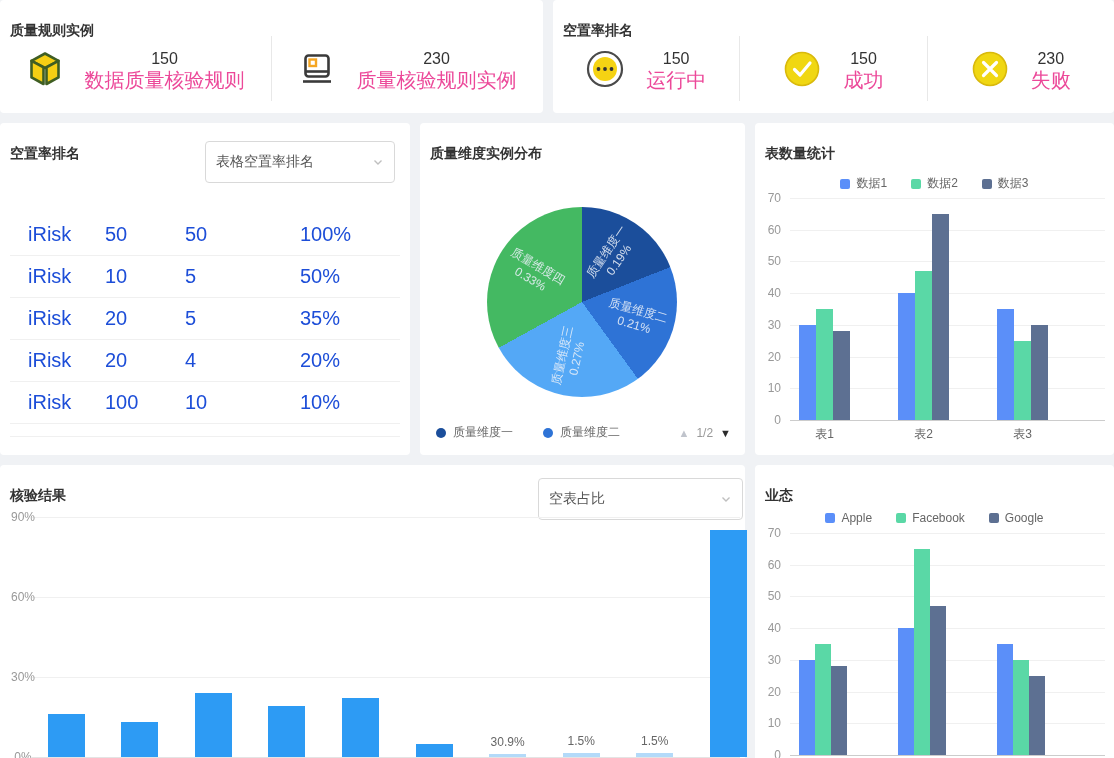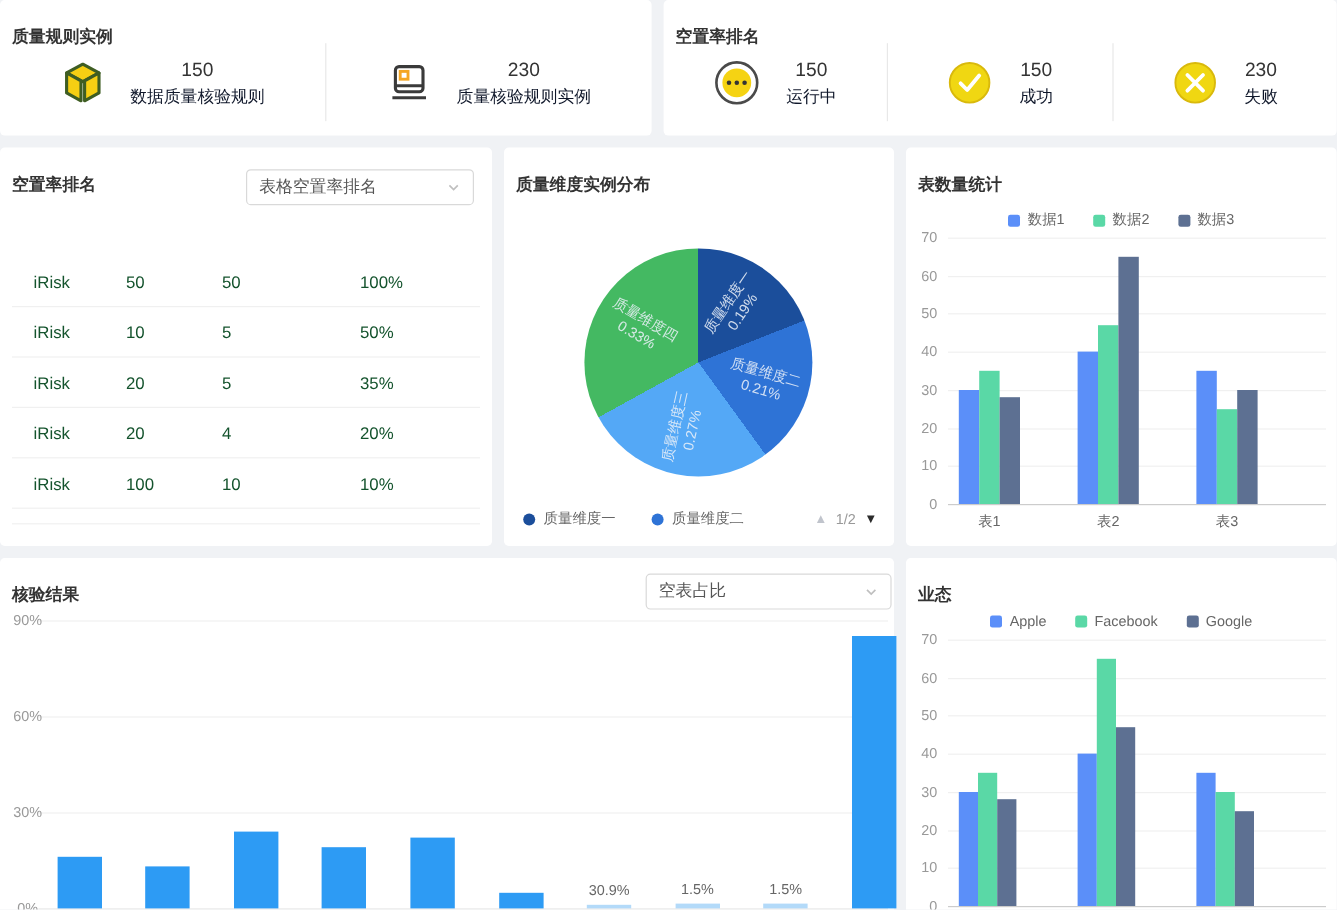--- a/index.html
+++ b/index.html
@@ -12,7 +12,7 @@
   .stat{flex:1;display:flex;align-items:center;justify-content:center;gap:22px;}
   .stat-text{text-align:center;}
   .stat-value{font-size:16px;color:#333;line-height:22px;}
-  .stat-label{font-size:14px;color:#0f172a;line-height:20px;}
+  .stat-label{font-size:20px;color:#ec4899;line-height:20px;}
   .vdiv{width:1px;align-self:stretch;margin:6px 0;background:#e8e8e8;}
   .icon{display:inline-flex;}
   

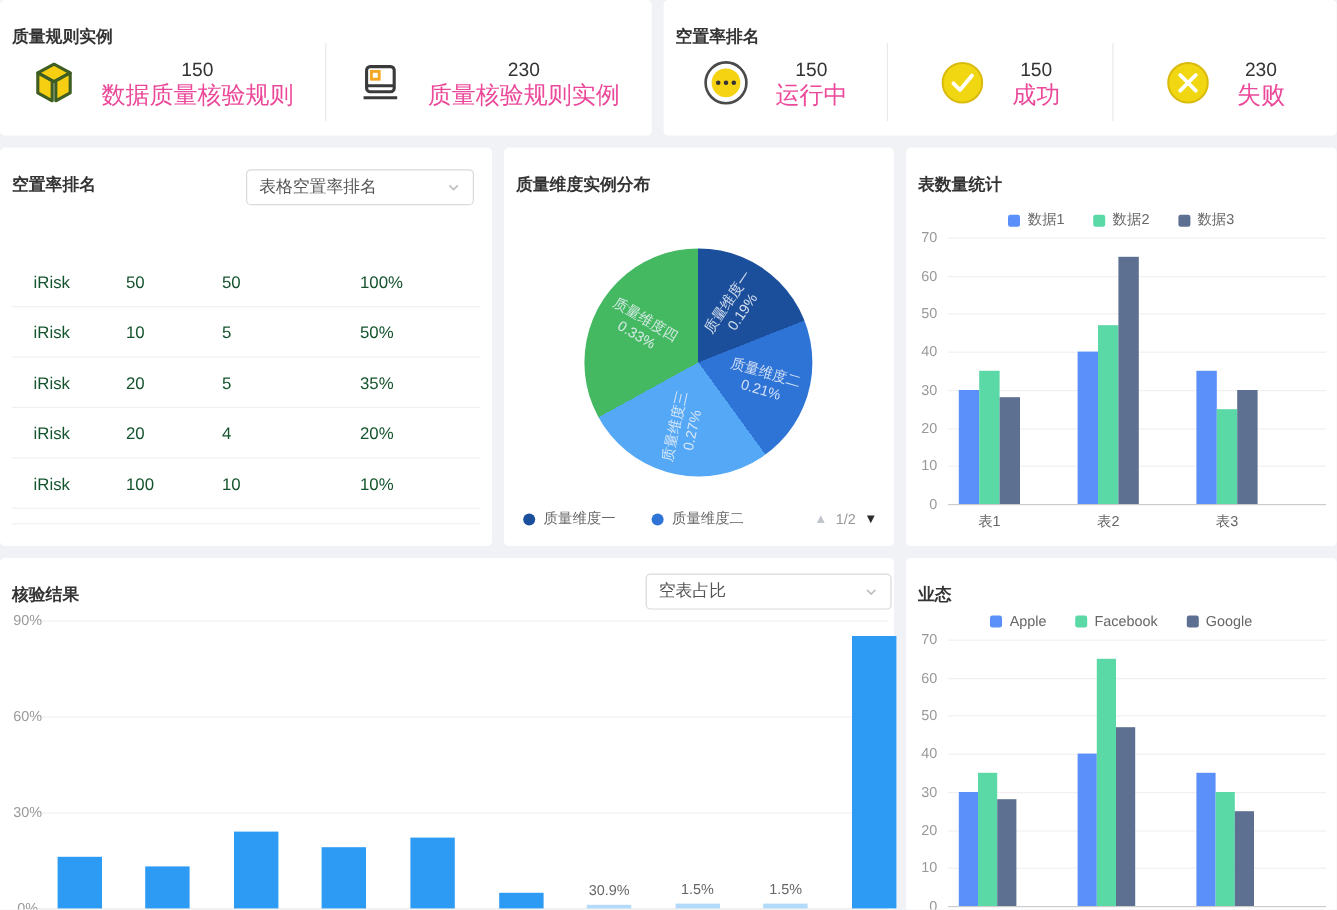--- a/index.html
+++ b/index.html
@@ -16,7 +16,7 @@
   .vdiv{width:1px;align-self:stretch;margin:6px 0;background:#e8e8e8;}
   .icon{display:inline-flex;}
   
-  .select{position:absolute;height:30px;border:1px solid #d9d9d9;border-radius:4px;background:#fff;
+  .select{position:absolute;height:42px;border:1px solid #d9d9d9;border-radius:4px;background:#fff;
           display:flex;align-items:center;justify-content:space-between;padding:0 10px;box-sizing:border-box;
           font-size:14px;color:#555;}
   

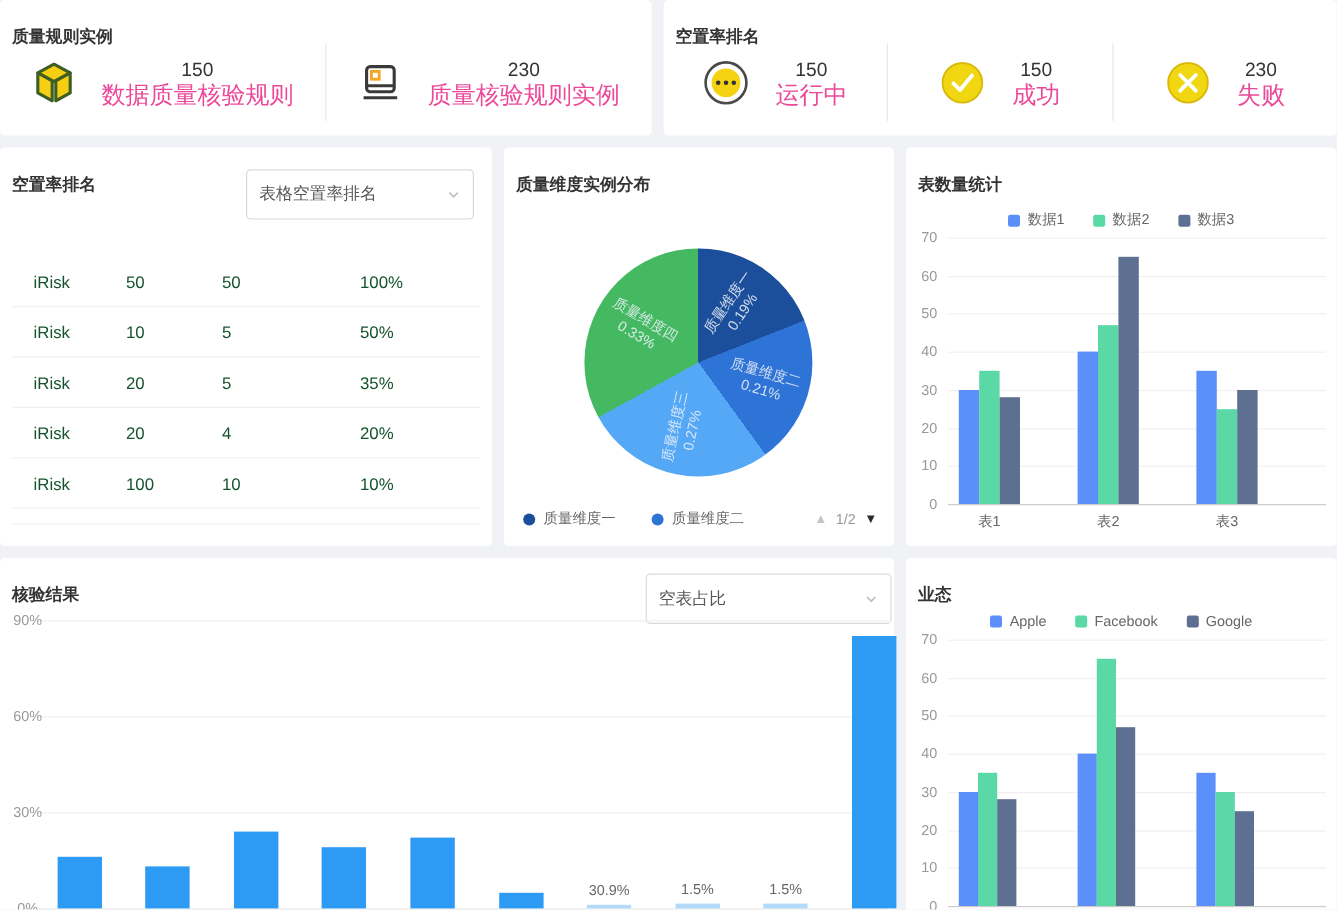--- a/index.html
+++ b/index.html
@@ -24,7 +24,7 @@
   .tbl-head{position:absolute;left:10px;right:10px;top:57px;height:34px;background:#fafafa;color:#8c8c8c;font-size:14px;}
   .tbl-head>div{padding-left:18px;}
   .tbl-body{position:absolute;left:10px;right:10px;top:91px;}
-  .tbl-row{height:41px;border-bottom:1px solid #f0f0f0;font-size:14px;color:#14532d;}
+  .tbl-row{height:41px;border-bottom:1px solid #f0f0f0;font-size:20px;color:#1d4ed8;}
   .tbl-row>div{padding-left:18px;}
   .tbl-stub{height:12px;border-bottom:1px solid #f0f0f0;}
   

